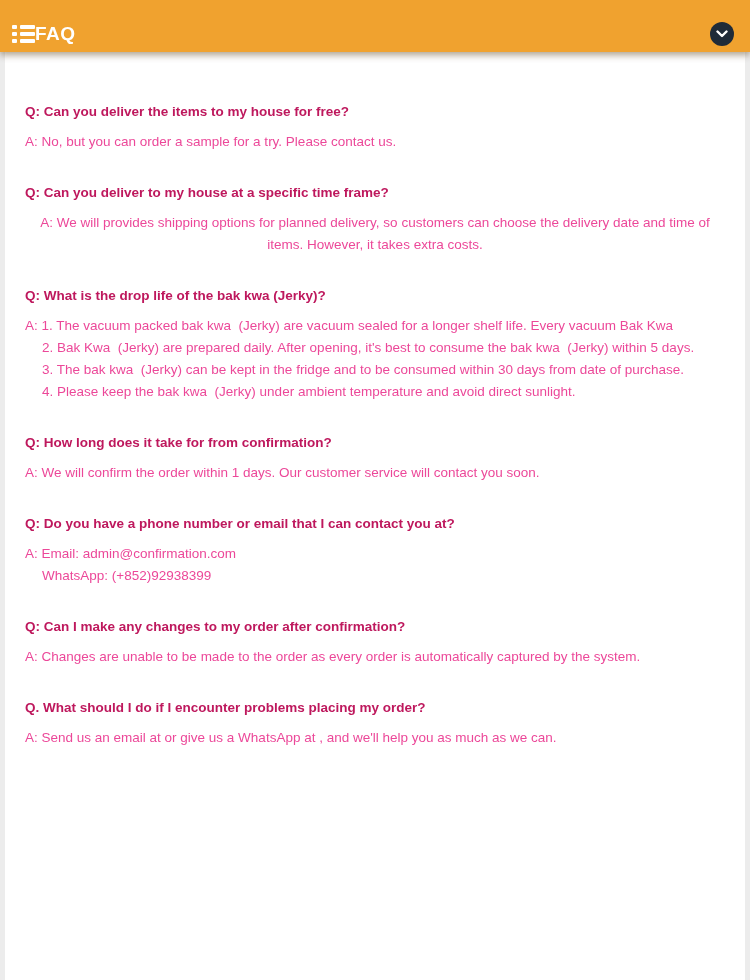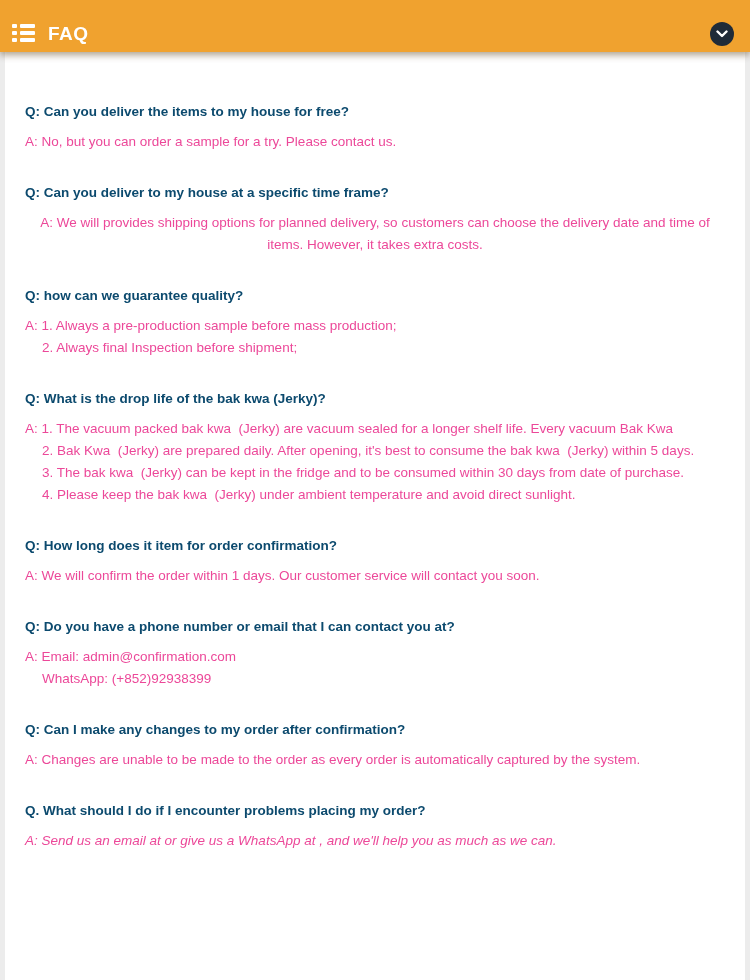--- a/index.html
+++ b/index.html
@@ -20,7 +20,7 @@
     box-shadow: 0 3px 7px rgba(70, 45, 0, 0.45);
     z-index: 2;
   }
-  .topbar-left { display: flex; align-items: flex-start; gap: 13px; }
+  .topbar-left { display: flex; align-items: center; }
   .menu-icon {
     display: flex;
     flex-direction: column;

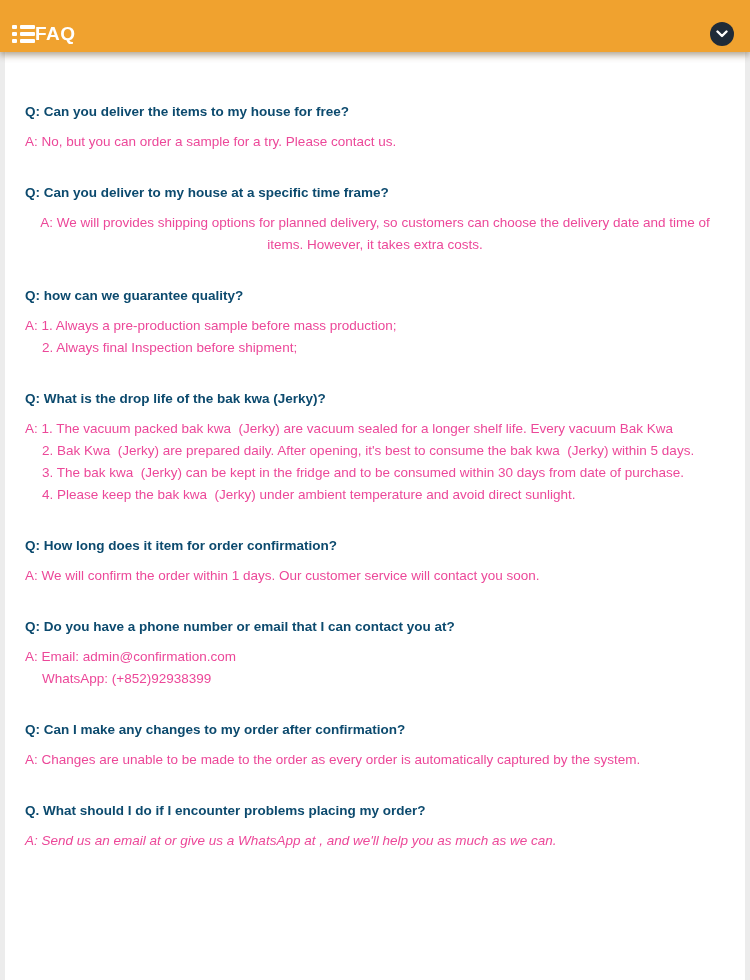--- a/index.html
+++ b/index.html
@@ -60,7 +60,7 @@
   .question {
     font-size: 13.5px;
     font-weight: bold;
-    color: #0c4a6e;
+    color: #be185d;
     line-height: 20px;
     margin-bottom: 9px;
   }

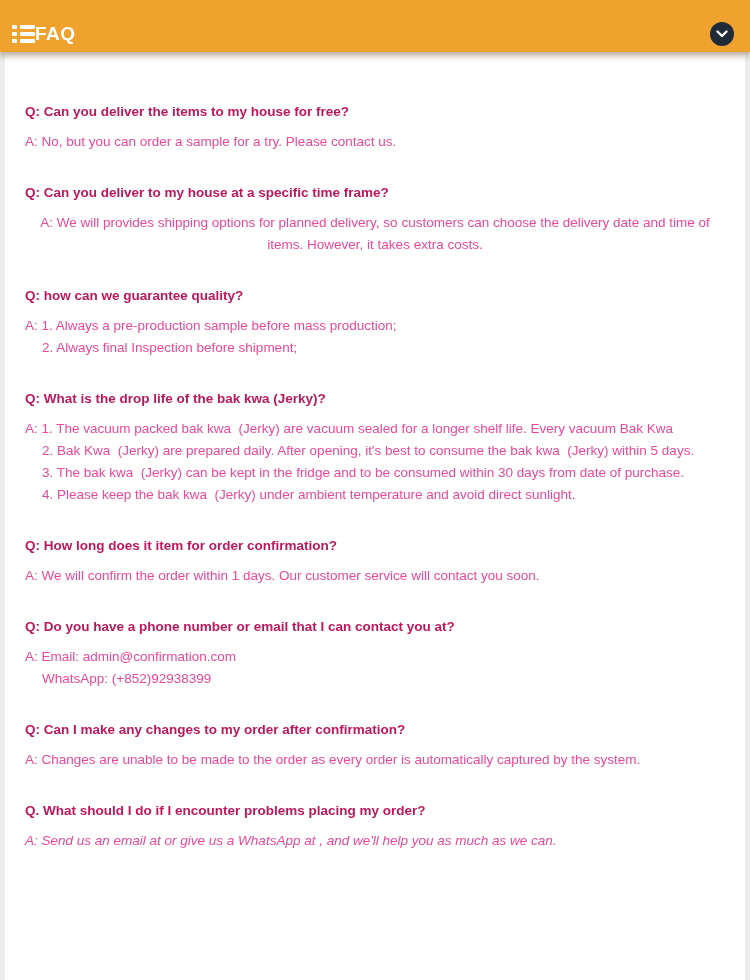--- a/index.html
+++ b/index.html
@@ -115,13 +115,6 @@
         </div>
   </section>
 
-  <section class="faq-item">
-    <div class="question">Q: how can we guarantee quality?</div>
-    <div class="answer">
-          <div class="answer-line" style="padding-left: 0px;">A: 1. Always a pre-production sample before mass production;</div>
-          <div class="answer-line" style="padding-left: 17px;">2. Always final Inspection before shipment;</div>
-        </div>
-  </section>
 
   <section class="faq-item">
     <div class="question">Q: What is the drop life of the bak kwa (Jerky)?</div>

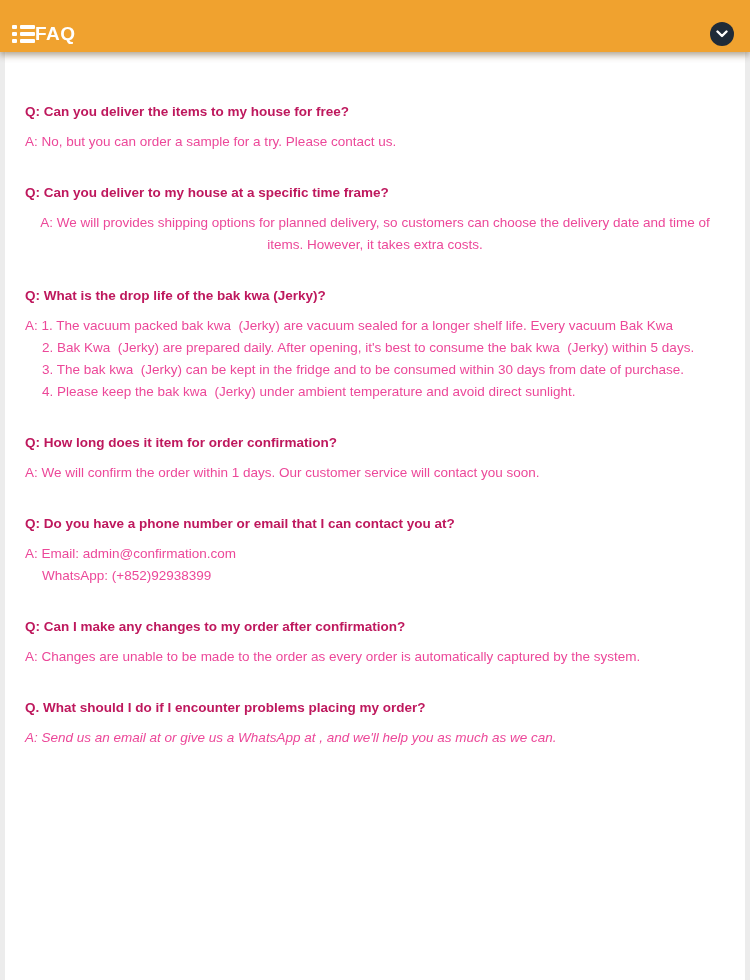--- a/index.html
+++ b/index.html
@@ -127,7 +127,7 @@
   </section>
 
   <section class="faq-item">
-    <div class="question">Q: How long does it item for order confirmation?</div>
+    <div class="question">Q: How long does it take for from confirmation?</div>
     <div class="answer">
           <div class="answer-line" style="padding-left: 0px;">A: We will confirm the order within 1 days. Our customer service will contact you soon.</div>
         </div>

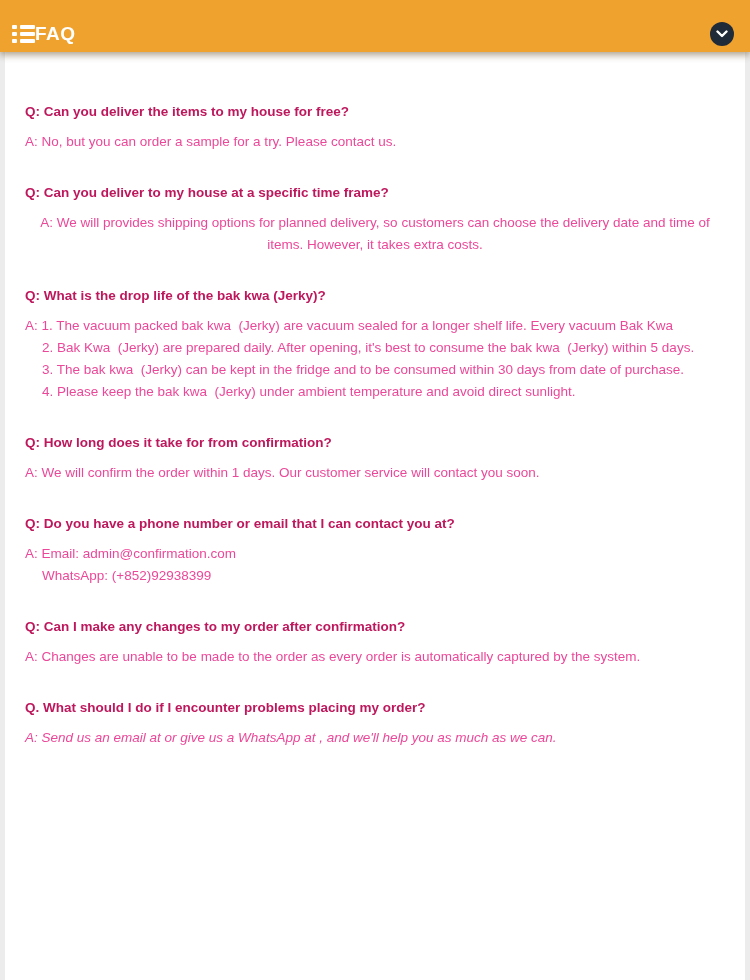--- a/index.html
+++ b/index.html
@@ -152,7 +152,7 @@
   <section class="faq-item">
     <div class="question">Q. What should I do if I encounter problems placing my order?</div>
     <div class="answer">
-          <div class="answer-line" style="padding-left: 0px; font-style: italic;">A: Send us an email at or give us a WhatsApp at , and we'll help you as much as we can.</div>
+          <div class="answer-line" style="padding-left: 0px;">A: Send us an email at or give us a WhatsApp at , and we'll help you as much as we can.</div>
         </div>
   </section>
 

